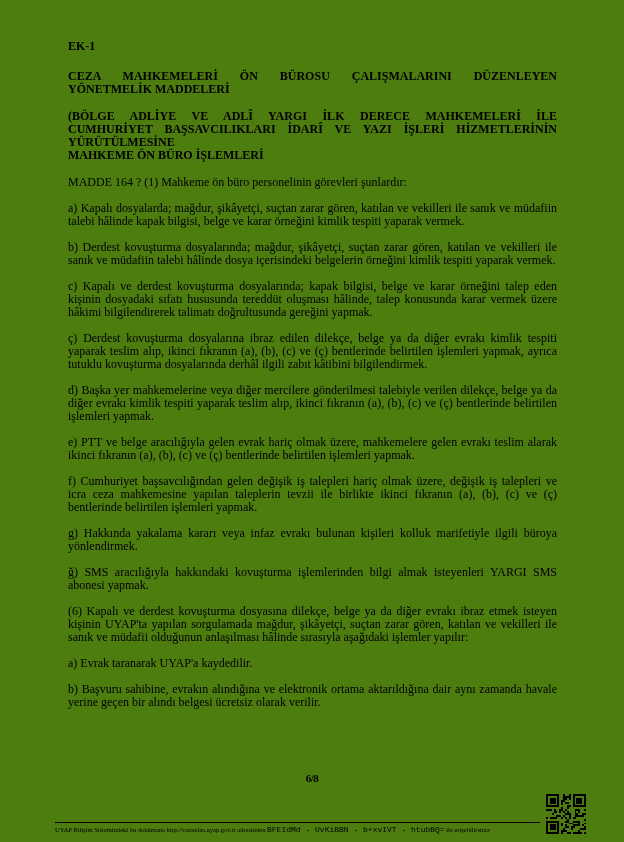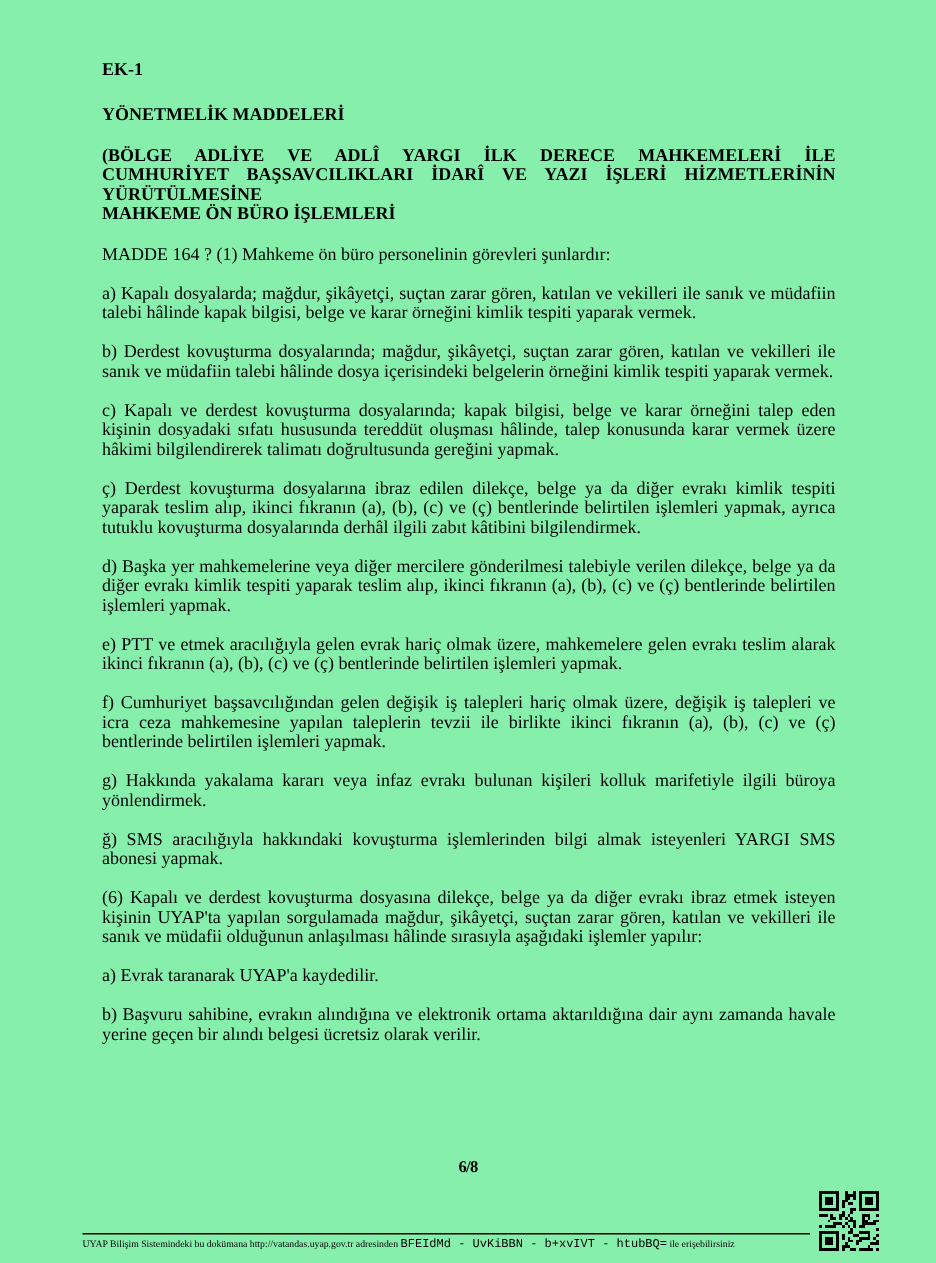--- a/index.html
+++ b/index.html
@@ -11,7 +11,7 @@
     position: relative;
     width: 624px;
     height: 842px;
-    background: #86efac;
+    background: #4d7c0f;
     color: #000000;
     font-family: "Liberation Serif", serif;
     overflow: hidden;

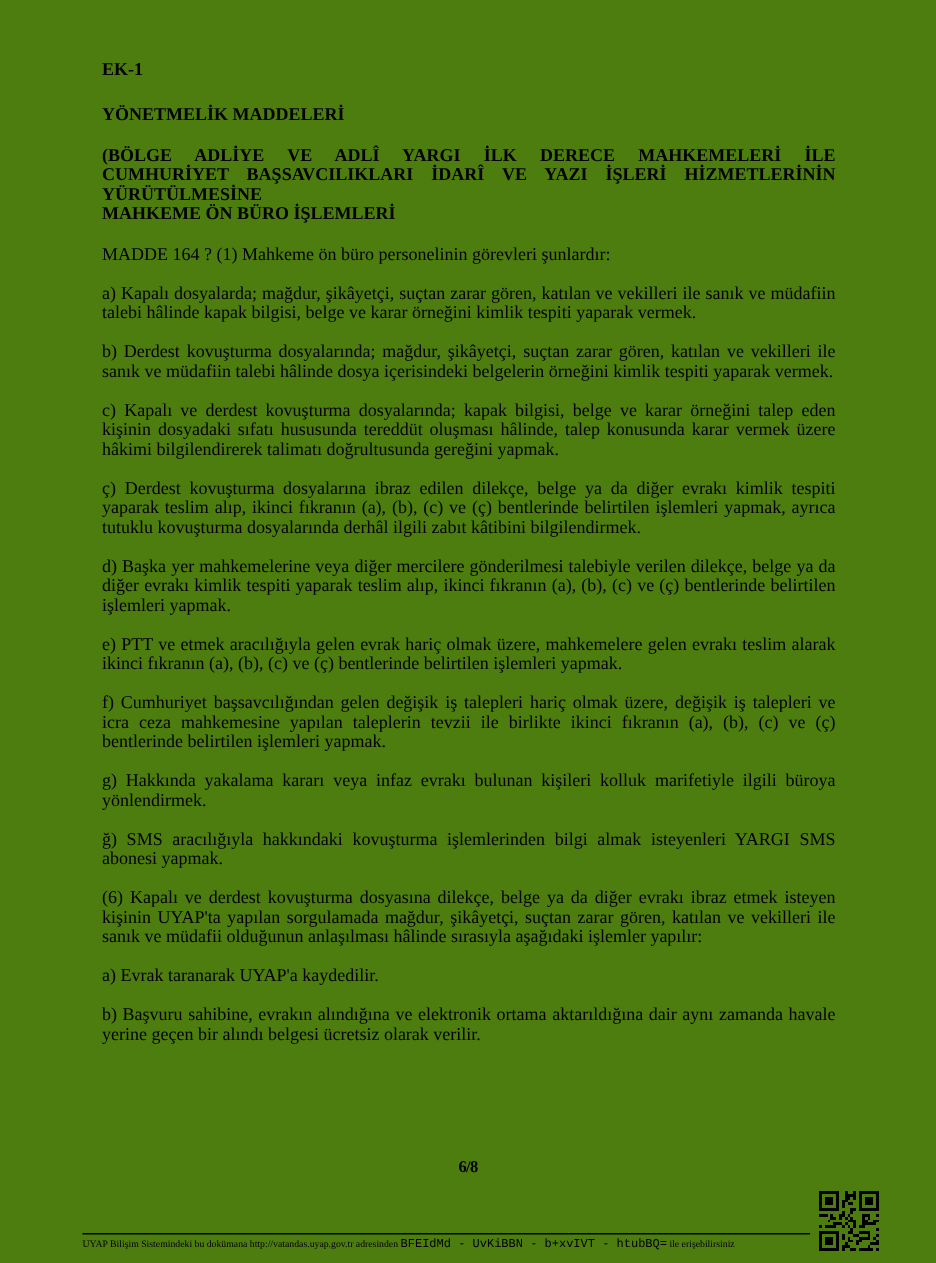--- a/index.html
+++ b/index.html
@@ -96,6 +96,7 @@
     <div class="hblock appendix">EK-1</div>
 
     <div class="hblock">
+      <div class="jline">CEZA MAHKEMELERİ ÖN BÜROSU ÇALIŞMALARINI DÜZENLEYEN</div>
       <div>YÖNETMELİK MADDELERİ</div>
     </div>
 

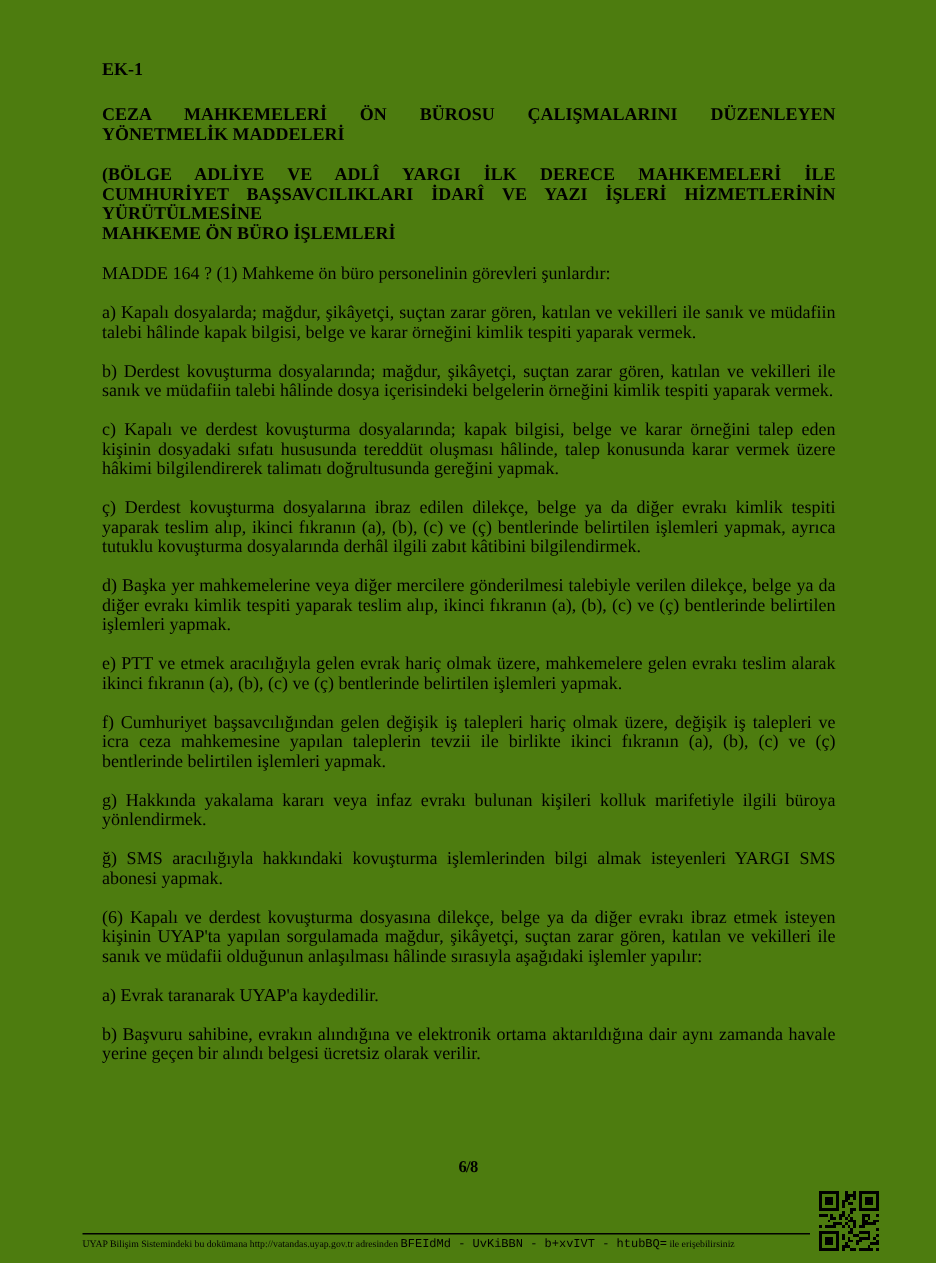--- a/index.html
+++ b/index.html
@@ -114,7 +114,7 @@
     <p class="body-p">c) Kapalı ve derdest kovuşturma dosyalarında; kapak bilgisi, belge ve karar örneğini talep eden kişinin dosyadaki sıfatı hususunda tereddüt oluşması hâlinde, talep konusunda karar vermek üzere hâkimi bilgilendirerek talimatı doğrultusunda gereğini yapmak.</p>
     <p class="body-p">ç) Derdest kovuşturma dosyalarına ibraz edilen dilekçe, belge ya da diğer evrakı kimlik tespiti yaparak teslim alıp, ikinci fıkranın (a), (b), (c) ve (ç) bentlerinde belirtilen işlemleri yapmak, ayrıca tutuklu kovuşturma dosyalarında derhâl ilgili zabıt kâtibini bilgilendirmek.</p>
     <p class="body-p">d) Başka yer mahkemelerine veya diğer mercilere gönderilmesi talebiyle verilen dilekçe, belge ya da diğer evrakı kimlik tespiti yaparak teslim alıp, ikinci fıkranın (a), (b), (c) ve (ç) bentlerinde belirtilen işlemleri yapmak.</p>
-    <p class="body-p">e) PTT ve etmek aracılığıyla gelen evrak hariç olmak üzere, mahkemelere gelen evrakı teslim alarak ikinci fıkranın (a), (b), (c) ve (ç) bentlerinde belirtilen işlemleri yapmak.</p>
+    <p class="body-p">e) PTT ve belge aracılığıyla gelen evrak hariç olmak üzere, mahkemelere gelen evrakı teslim alarak ikinci fıkranın (a), (b), (c) ve (ç) bentlerinde belirtilen işlemleri yapmak.</p>
     <p class="body-p">f) Cumhuriyet başsavcılığından gelen değişik iş talepleri hariç olmak üzere, değişik iş talepleri ve icra ceza mahkemesine yapılan taleplerin tevzii ile birlikte ikinci fıkranın (a), (b), (c) ve (ç) bentlerinde belirtilen işlemleri yapmak.</p>
     <p class="body-p">g) Hakkında yakalama kararı veya infaz evrakı bulunan kişileri kolluk marifetiyle ilgili büroya yönlendirmek.</p>
     <p class="body-p">ğ) SMS aracılığıyla hakkındaki kovuşturma işlemlerinden bilgi almak isteyenleri YARGI SMS abonesi yapmak.</p>

